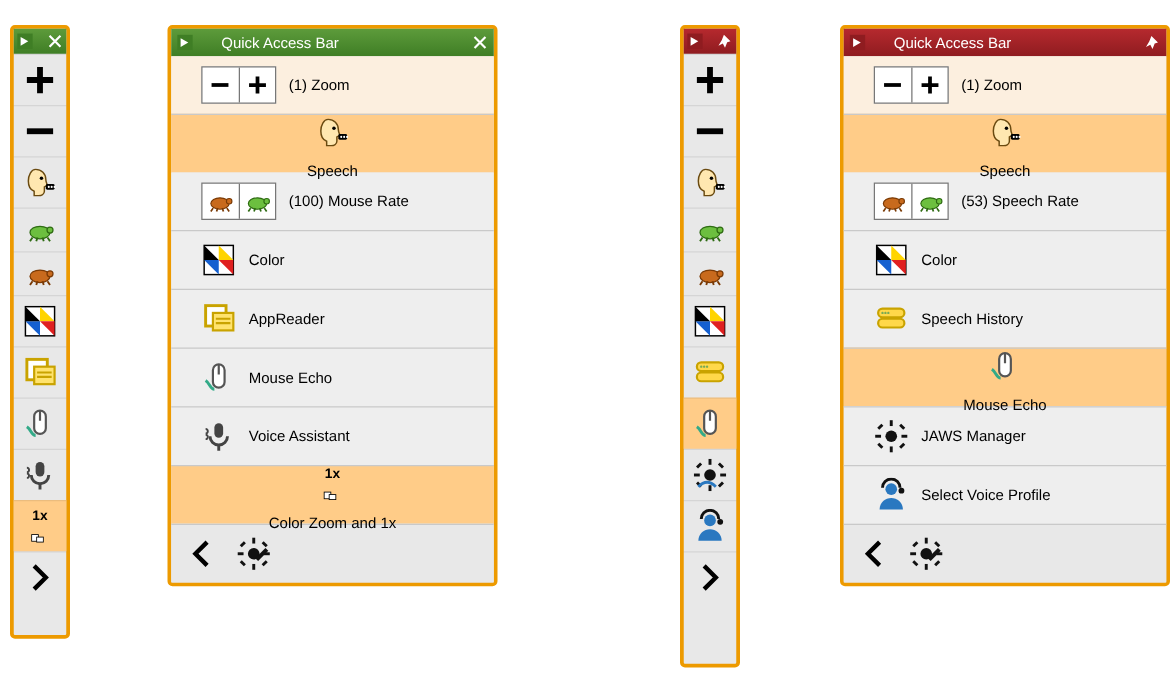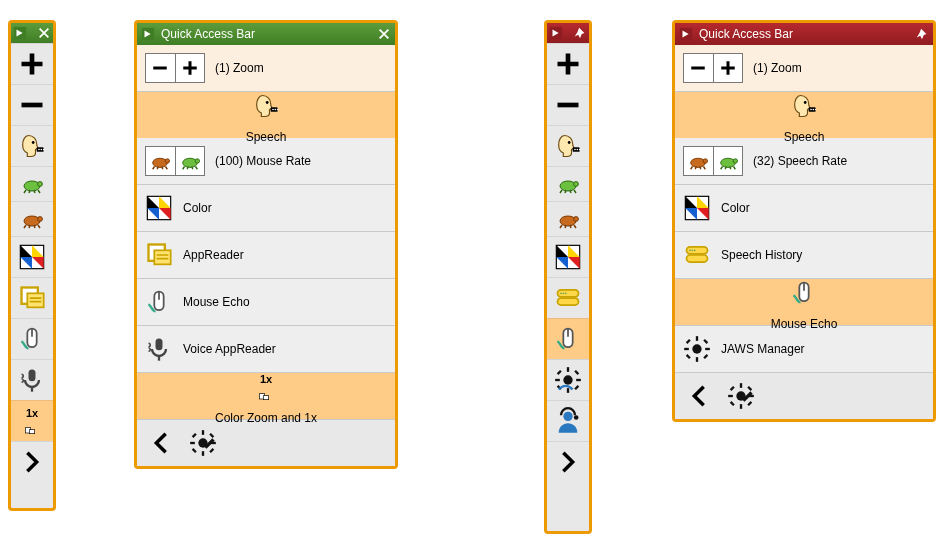--- a/index.html
+++ b/index.html
@@ -17,7 +17,7 @@
   .small-ic svg{display:block;width:100%;height:100%;}
   
   .panel{position:absolute;width:258px;border:3px solid #ED9A00;background:#E8E8E8;border-radius:4px;}
-  .panel .titlebar{height:22px;display:flex;align-items:center;color:#fff;font-size:12px;padding:0 4px;gap:6px;}
+  .panel .titlebar{height:22px;display:flex;align-items:center;color:#fff;font-size:12px;padding:0 4px;gap:22px;}
   .panel .titlebar .spacer{flex:1;}
   .panel .row{height:46px;display:flex;align-items:center;gap:10px;padding:0 8px;border-top:1px solid #c9c9c9;background:#EEEEEE;}
   .panel .row:nth-child(2){border-top:none;}

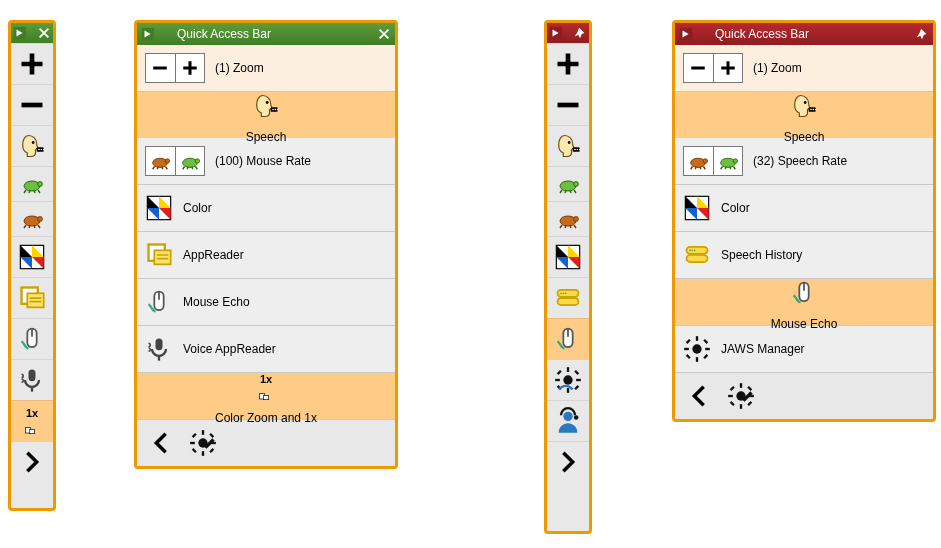--- a/index.html
+++ b/index.html
@@ -19,7 +19,7 @@
   .panel{position:absolute;width:258px;border:3px solid #ED9A00;background:#E8E8E8;border-radius:4px;}
   .panel .titlebar{height:22px;display:flex;align-items:center;color:#fff;font-size:12px;padding:0 4px;gap:22px;}
   .panel .titlebar .spacer{flex:1;}
-  .panel .row{height:46px;display:flex;align-items:center;gap:10px;padding:0 8px;border-top:1px solid #c9c9c9;background:#EEEEEE;}
+  .panel .row{height:46px;display:flex;align-items:center;gap:10px;padding:0 24px;border-top:1px solid #c9c9c9;background:#EEEEEE;}
   .panel .row:nth-child(2){border-top:none;}
   .panel .row.sel{background:#FFCC88;flex-direction:column;}
   .panel .row.zoom{background:#FCEFDF;}

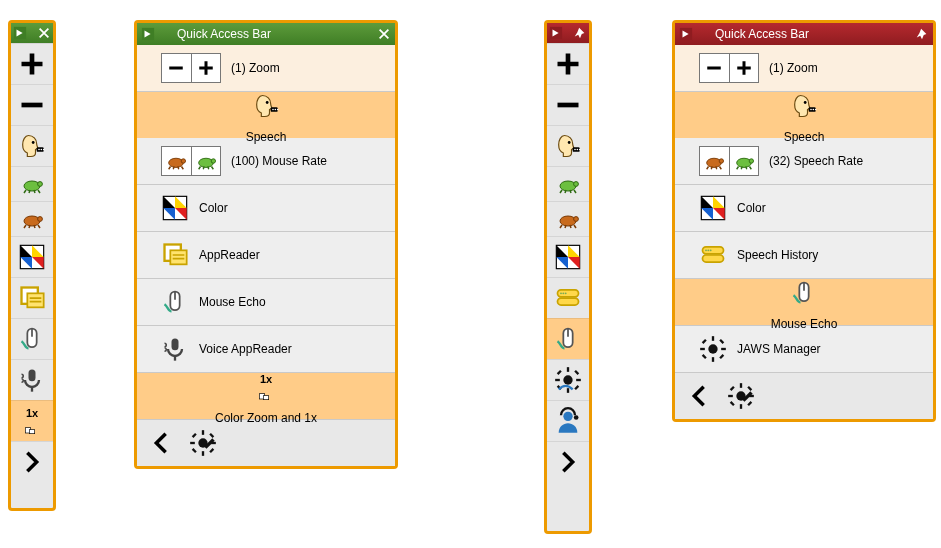--- a/index.html
+++ b/index.html
@@ -494,7 +494,7 @@
               </svg>
             </div>
           </span>
-          <span class="lbl">(32) Speech Rate</span>
+          <span class="lbl">(53) Speech Rate</span>
         </div>
         <div class="row">
           <span class="ic">

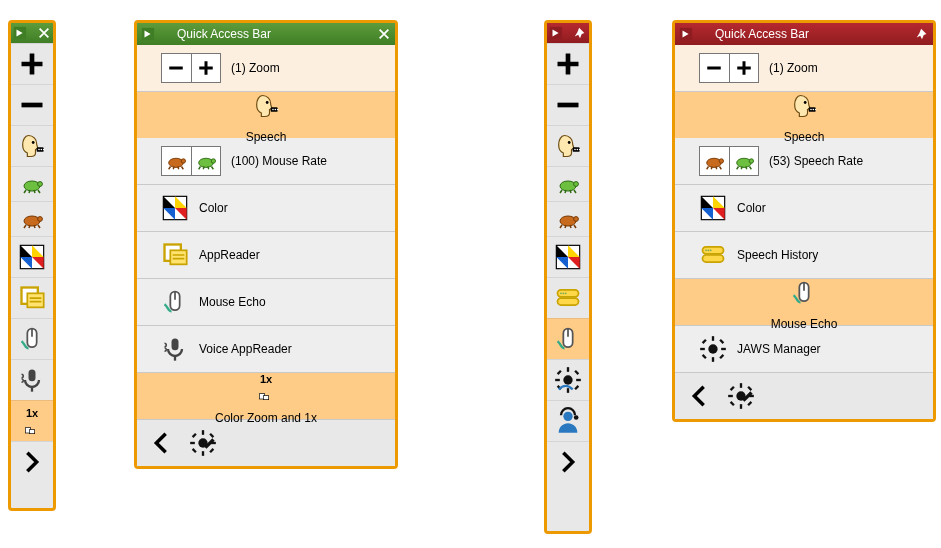--- a/index.html
+++ b/index.html
@@ -322,7 +322,7 @@
               <use href="#i-mic"></use>
             </svg>
           </span>
-          <span class="lbl">Voice AppReader</span>
+          <span class="lbl">Voice Assistant</span>
         </div>
         <div class="row sel">
           <span class="ic" style="display: flex; flex-direction: column; align-items: center;">

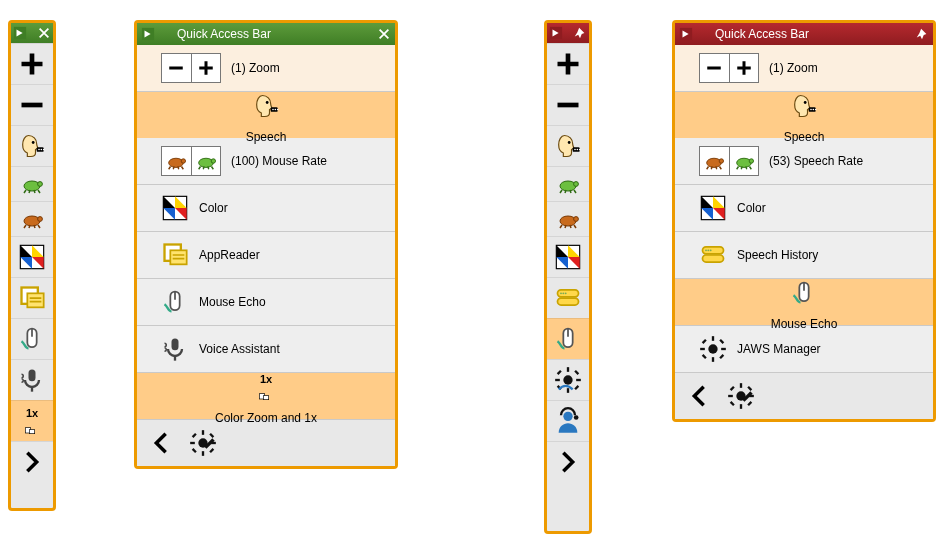--- a/index.html
+++ b/index.html
@@ -528,6 +528,14 @@
           </span>
           <span class="lbl">JAWS Manager</span>
         </div>
+        <div class="row">
+          <span class="ic">
+            <svg>
+              <use href="#i-agent"></use>
+            </svg>
+          </span>
+          <span class="lbl">Select Voice Profile</span>
+        </div>
       </div>
   <div class="footer">
     <span class="ic">

